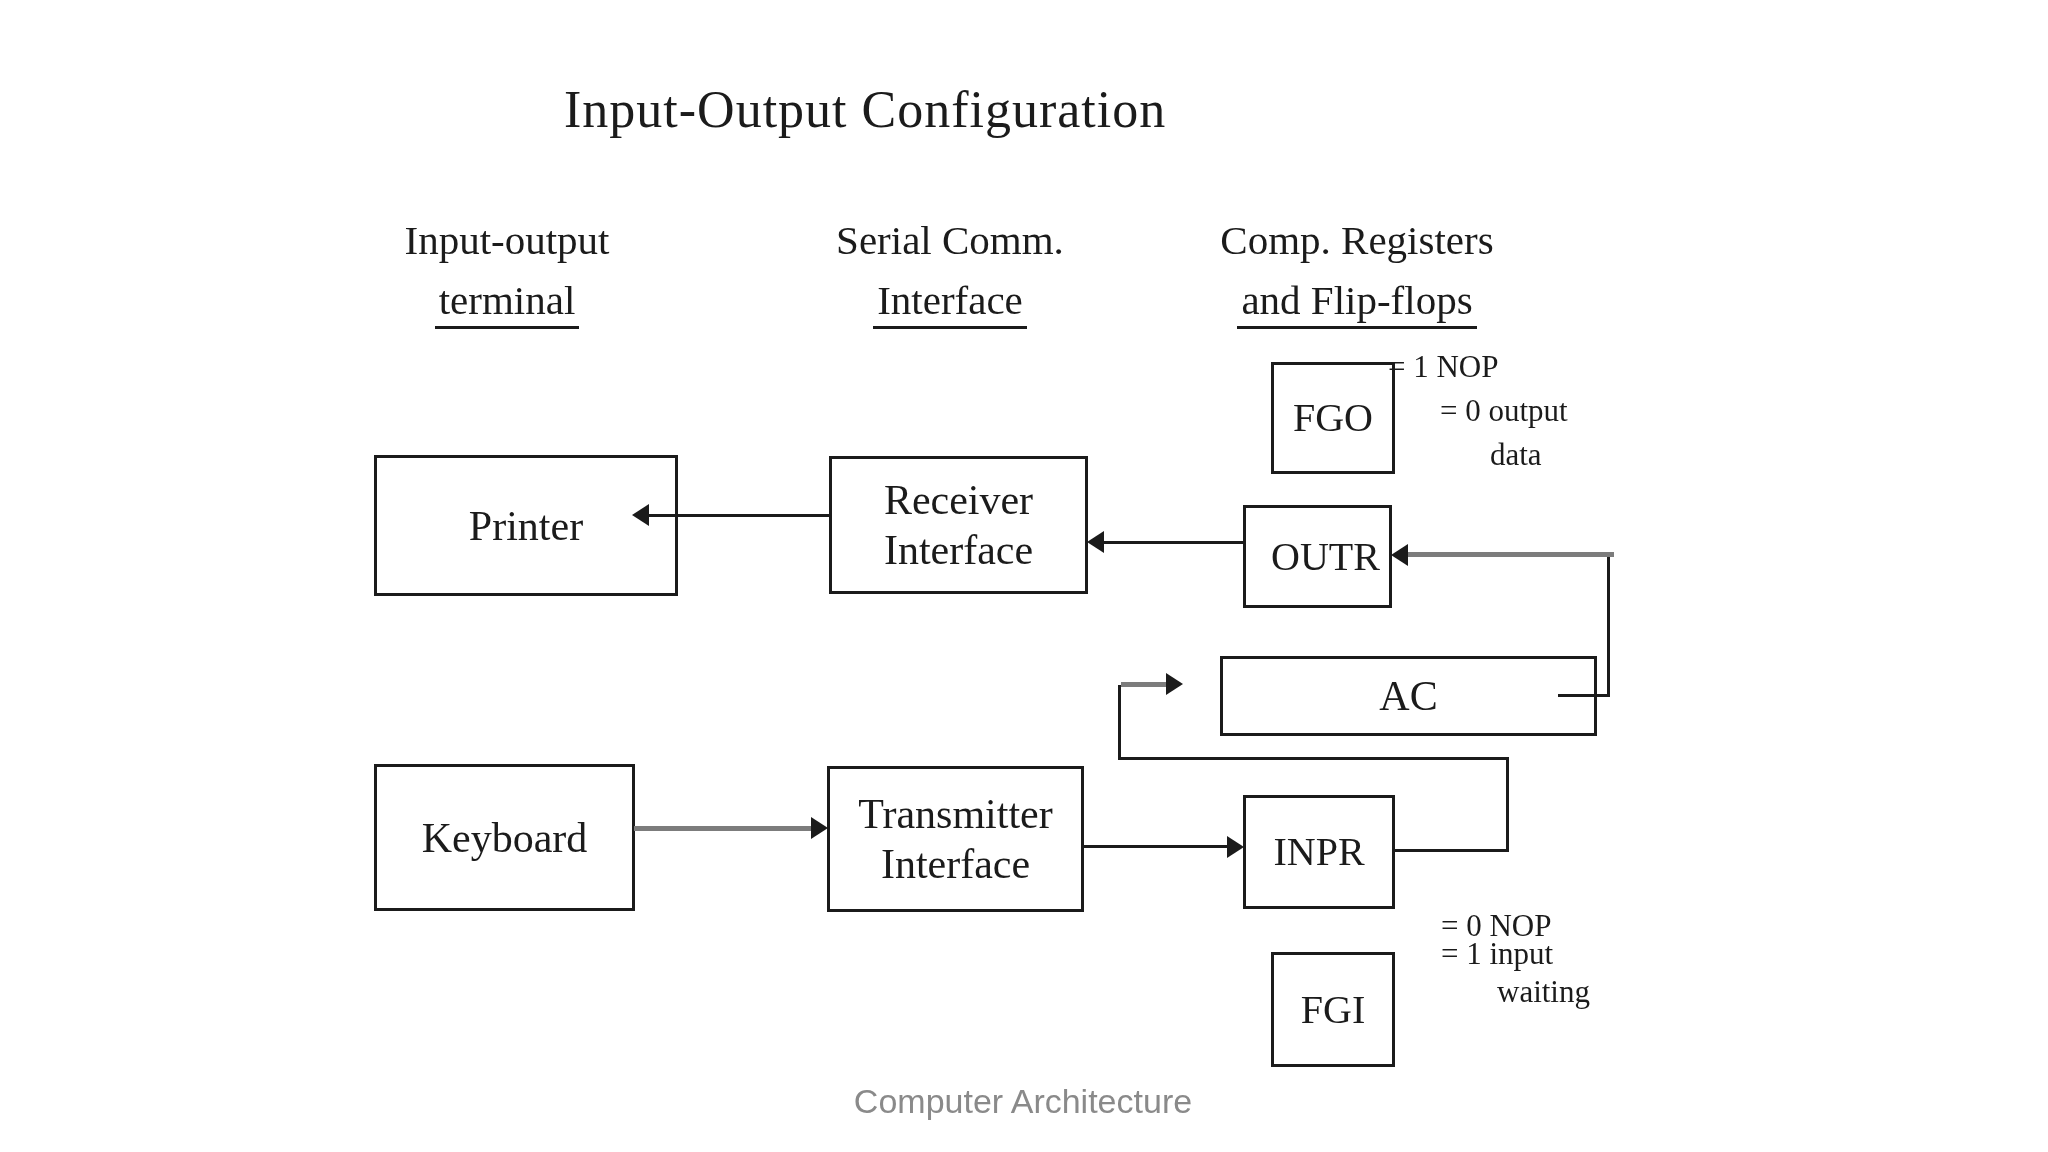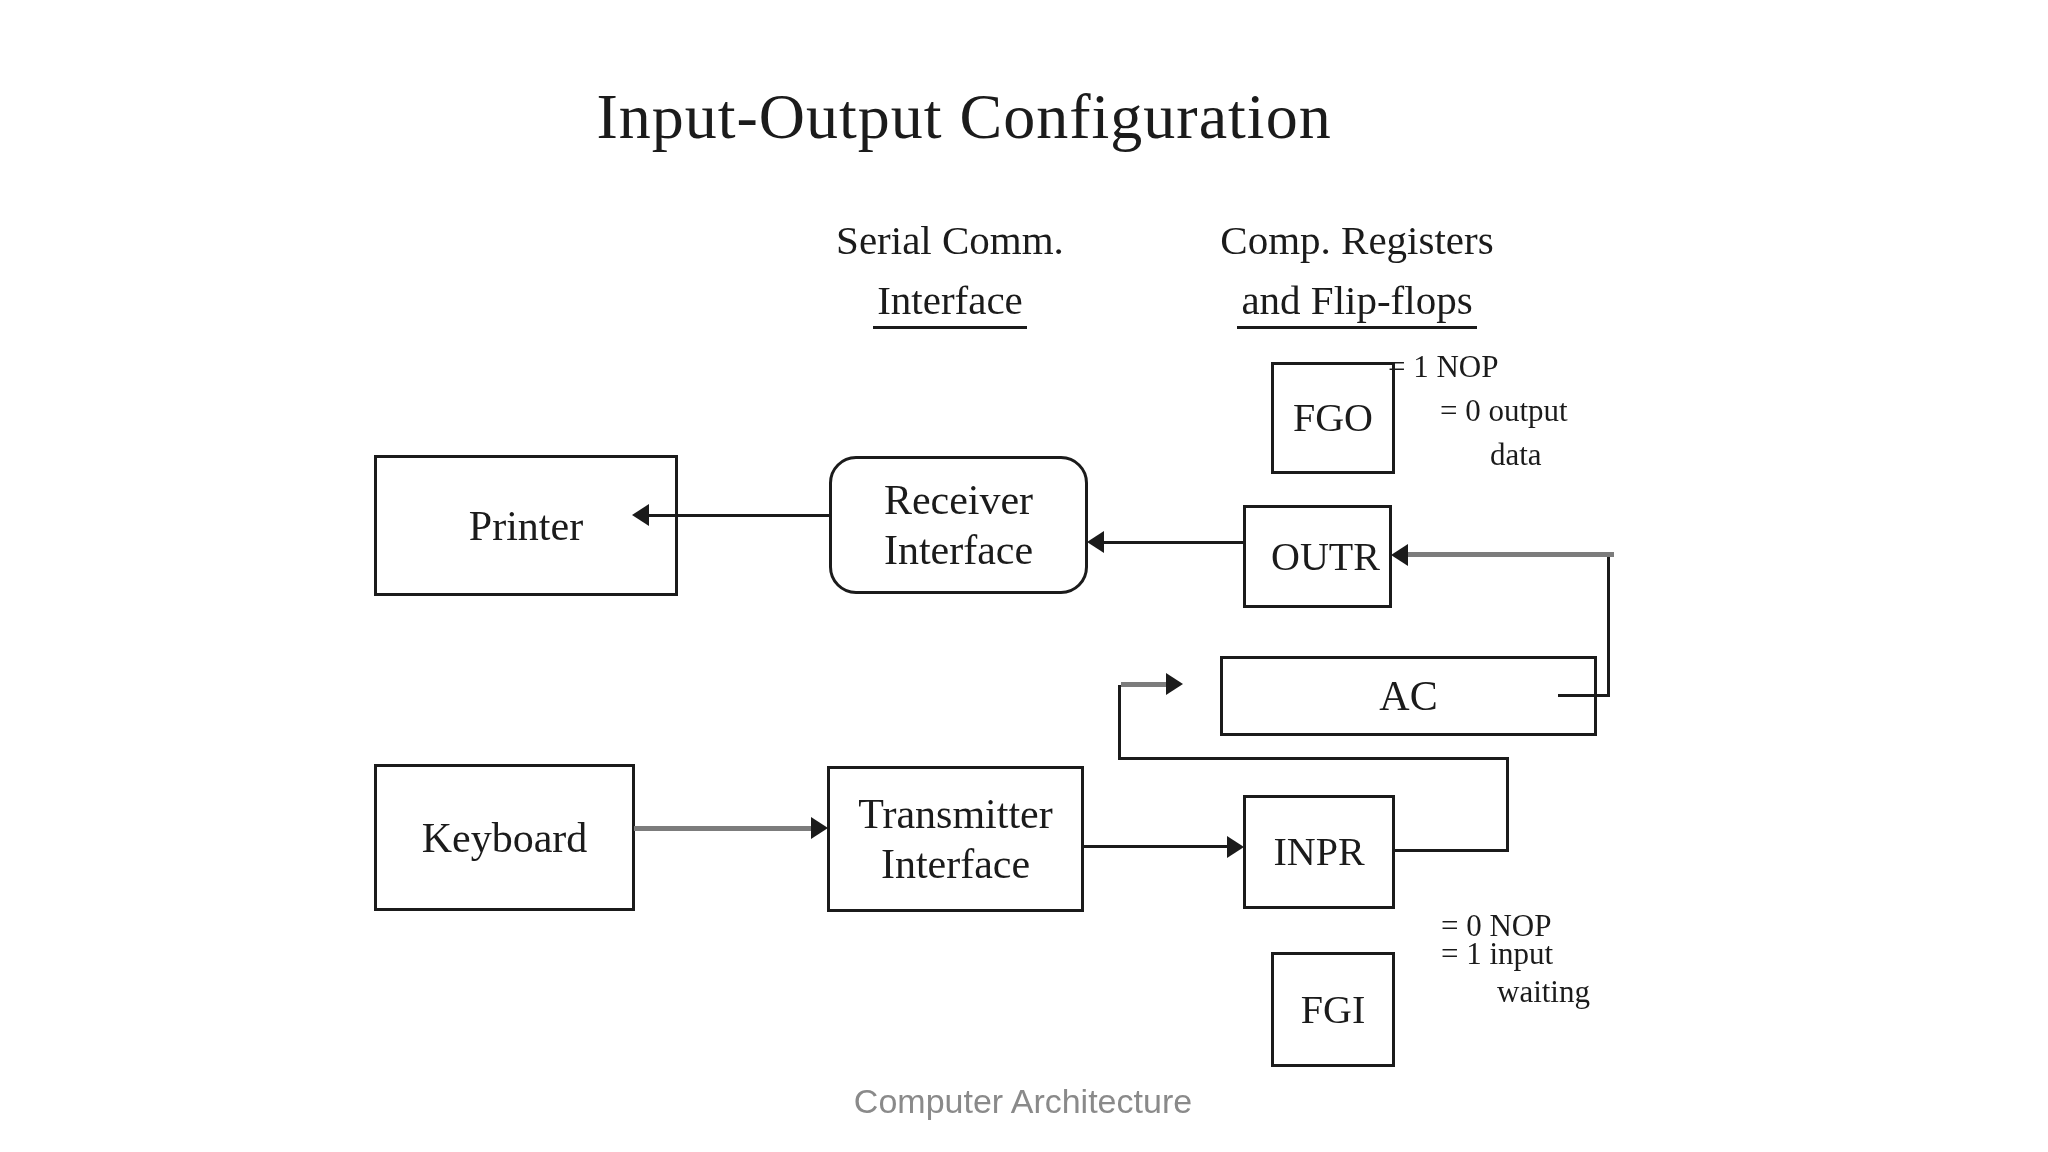--- a/index.html
+++ b/index.html
@@ -21,8 +21,7 @@
   .abs{position:absolute;}
   .title{
     top:80px;left:564px;width:800px;
-    text-align:center;
-    font-size:64px;
+    font-size:52px;
     letter-spacing:1px;
     white-space:nowrap;
   }

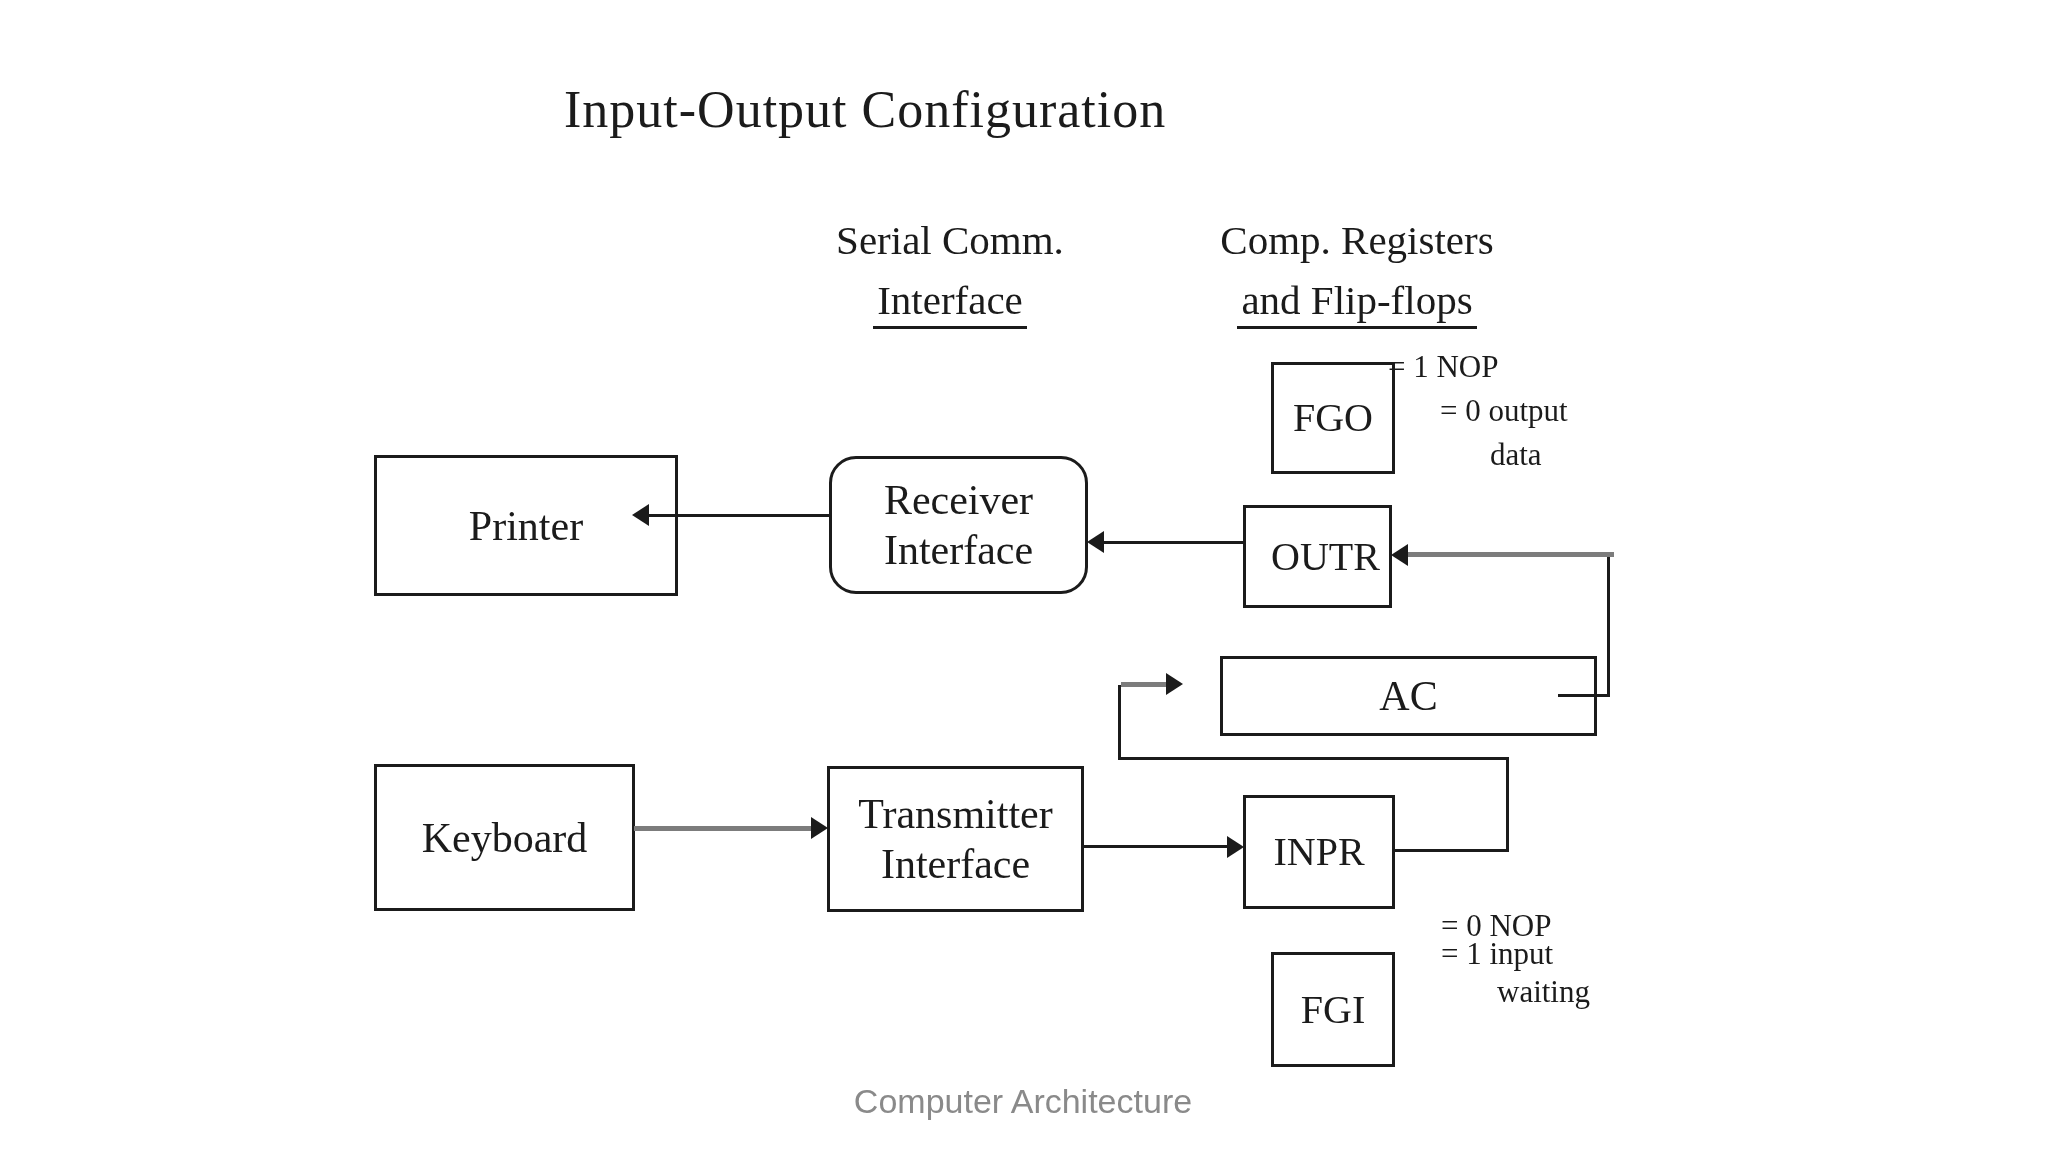--- a/index.html
+++ b/index.html
@@ -85,6 +85,10 @@
 
   <div class="abs title">Input-Output Configuration</div>
 
+  <div class="abs col-header" style="top:218px;left:337px;">
+    <div>Input-output</div>
+    <div class="l2"><span class="u">terminal</span></div>
+  </div>
   <div class="abs col-header" style="top:218px;left:780px;">
     <div>Serial Comm.</div>
     <div class="l2"><span class="u">Interface</span></div>

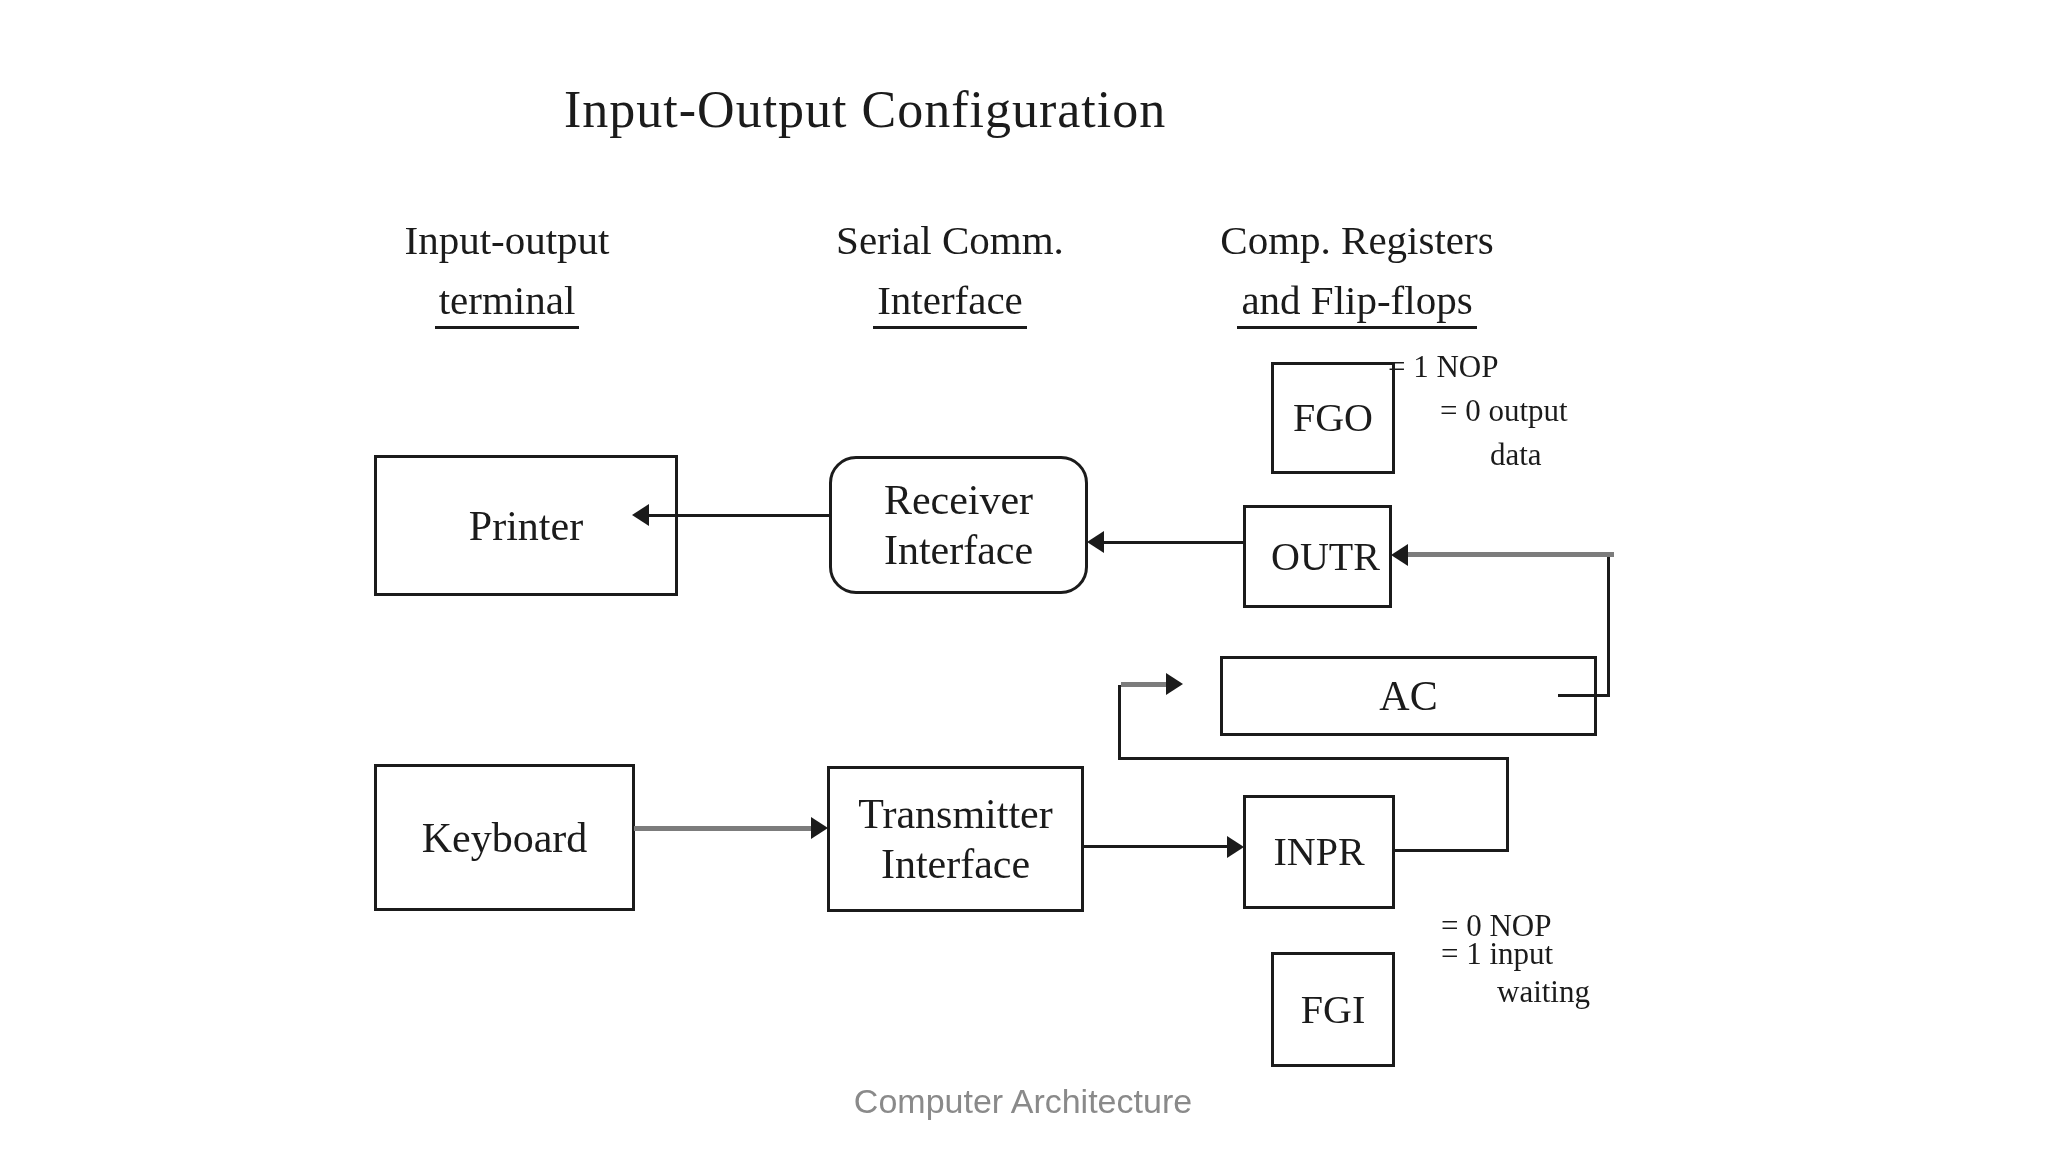--- a/index.html
+++ b/index.html
@@ -102,7 +102,7 @@
     <span>Printer</span>
   </div>
 
-  <div class="abs box" style="left:829px;top:456px;width:259px;height:138px;border-radius:27px;">
+  <div class="abs box" style="left:829px;top:456px;width:259px;height:138px;">
     <span>Receiver</span>
     <span>Interface</span>
   </div>

